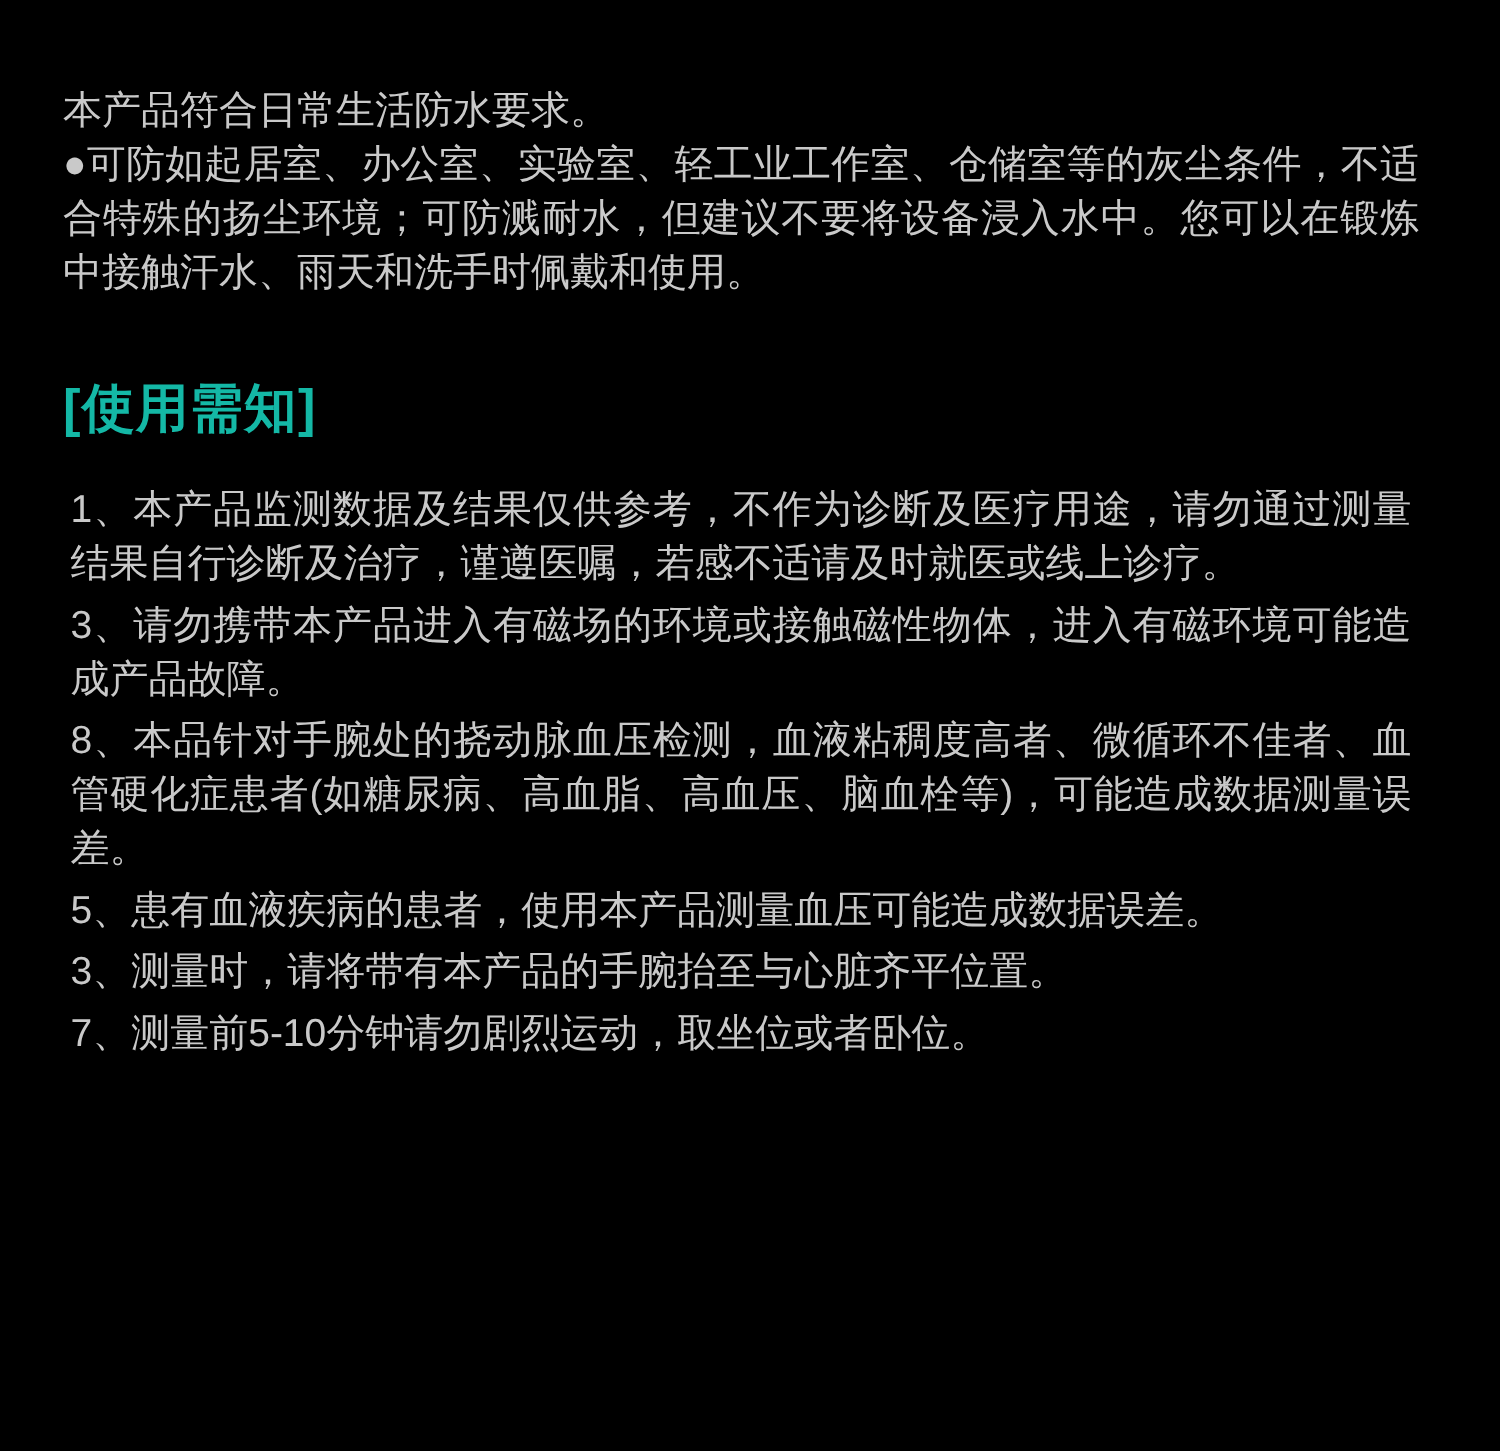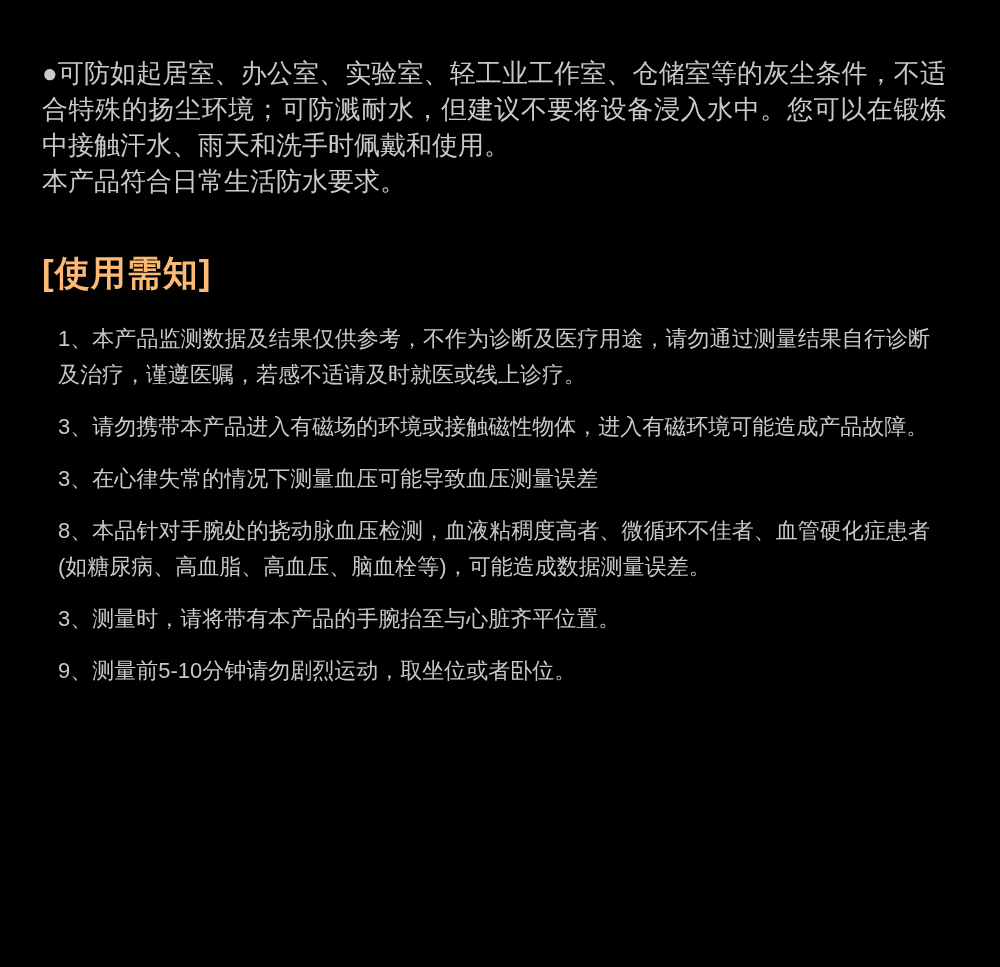--- a/index.html
+++ b/index.html
@@ -49,8 +49,8 @@
 <div class="page">
 
   <section class="body-text">
+    <p>本产品符合日常生活防水要求。</p>
     <p>●可防如起居室、办公室、实验室、轻工业工作室、仓储室等的灰尘条件，不适合特殊的扬尘环境；可防溅耐水，但建议不要将设备浸入水中。您可以在锻炼中接触汗水、雨天和洗手时佩戴和使用。</p>
-    <p>本产品符合日常生活防水要求。</p>
   </section>
 
   <h2 class="section-heading">[使用需知]</h2>

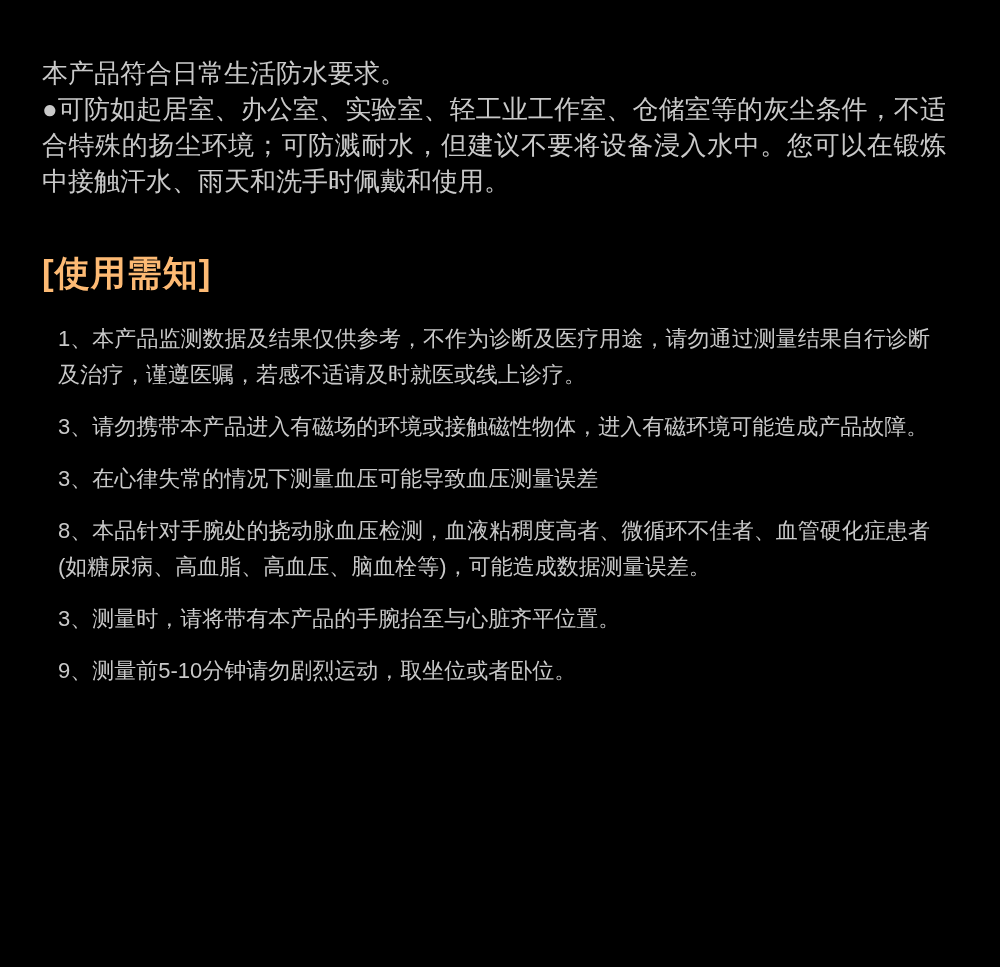--- a/index.html
+++ b/index.html
@@ -31,7 +31,7 @@
     font-size: 35px;
     line-height: 44px;
     font-weight: bold;
-    color: #fdba74;
+    color: #14b8a6;
     letter-spacing: 1px;
   }
   .notice-list p {

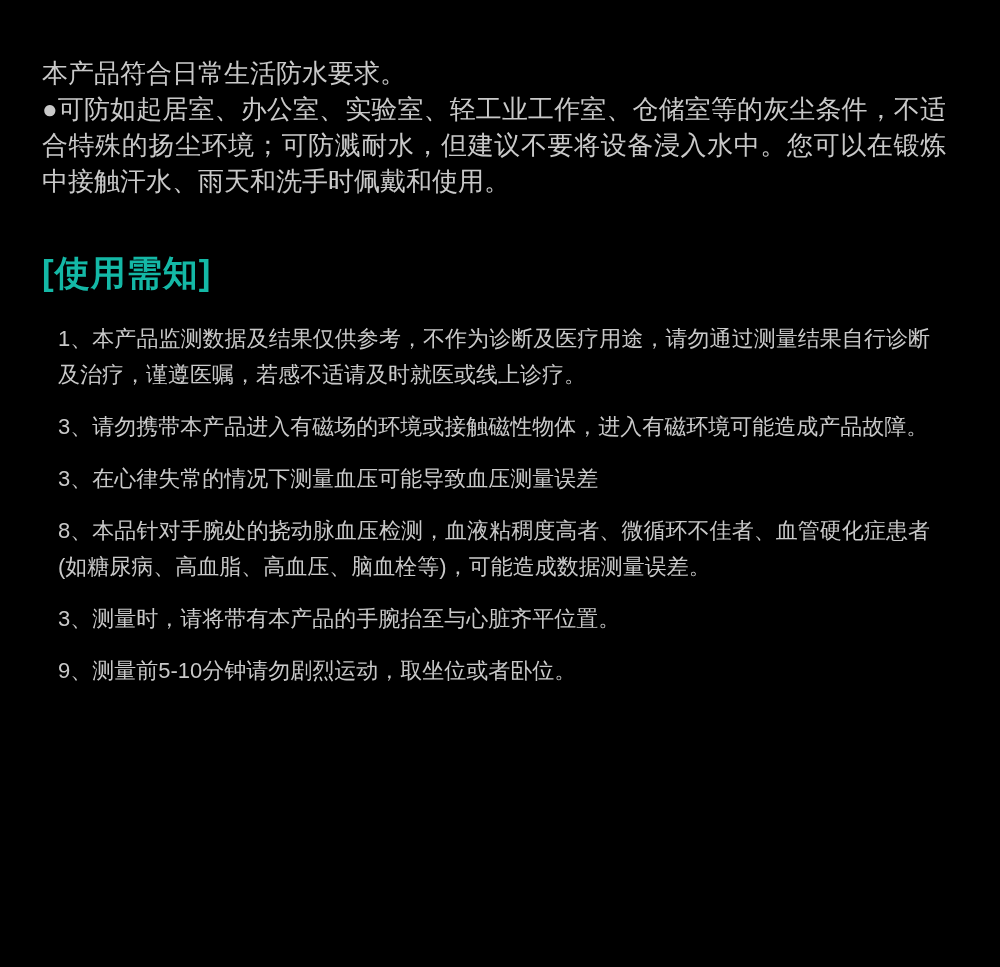--- a/index.html
+++ b/index.html
@@ -35,8 +35,8 @@
     letter-spacing: 1px;
   }
   .notice-list p {
-    margin: 16px;
-    font-size: 22px;
+    margin: 5px;
+    font-size: 26px;
     line-height: 36px;
     text-align: justify;
     text-justify: inter-ideograph;

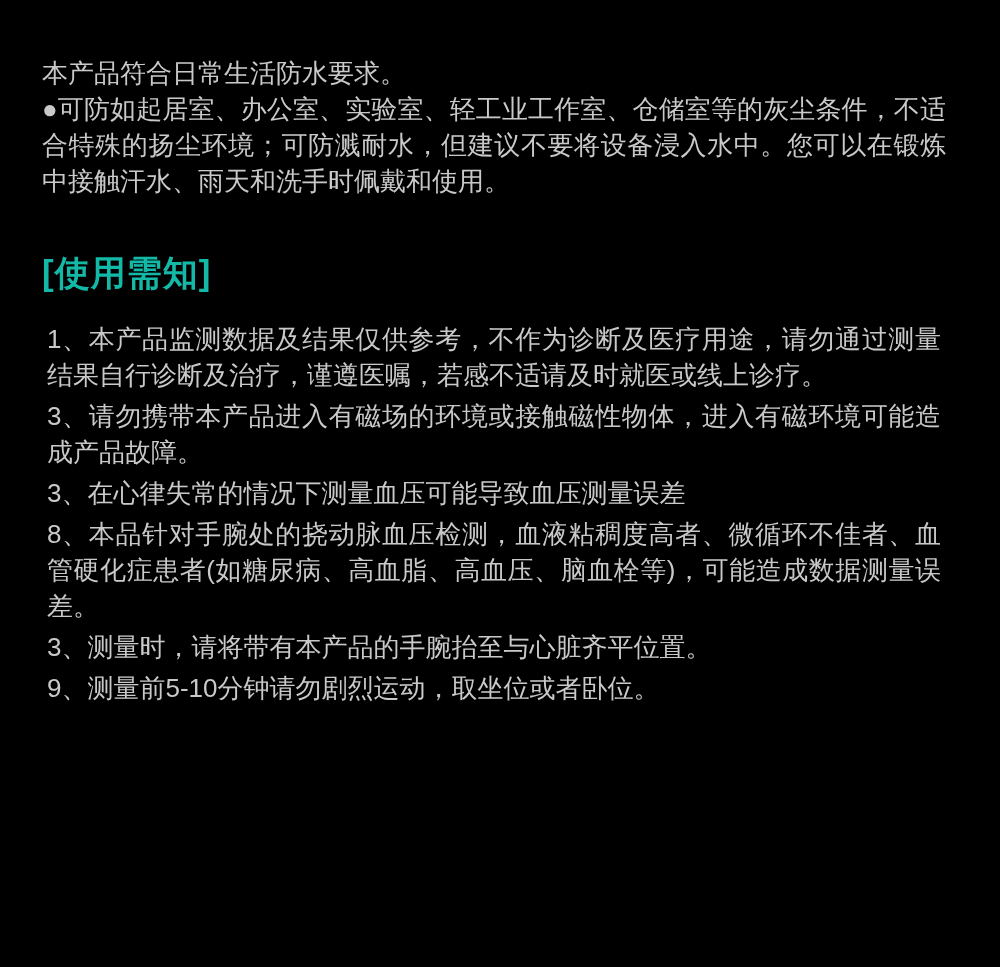--- a/index.html
+++ b/index.html
@@ -58,7 +58,6 @@
   <section class="notice-list">
     <p>1、本产品监测数据及结果仅供参考，不作为诊断及医疗用途，请勿通过测量结果自行诊断及治疗，谨遵医嘱，若感不适请及时就医或线上诊疗。</p>
     <p>3、请勿携带本产品进入有磁场的环境或接触磁性物体，进入有磁环境可能造成产品故障。</p>
-    <p>3、在心律失常的情况下测量血压可能导致血压测量误差</p>
     <p>8、本品针对手腕处的挠动脉血压检测，血液粘稠度高者、微循环不佳者、血管硬化症患者(如糖尿病、高血脂、高血压、脑血栓等)，可能造成数据测量误差。</p>
     <p>3、测量时，请将带有本产品的手腕抬至与心脏齐平位置。</p>
     <p>9、测量前5-10分钟请勿剧烈运动，取坐位或者卧位。</p>

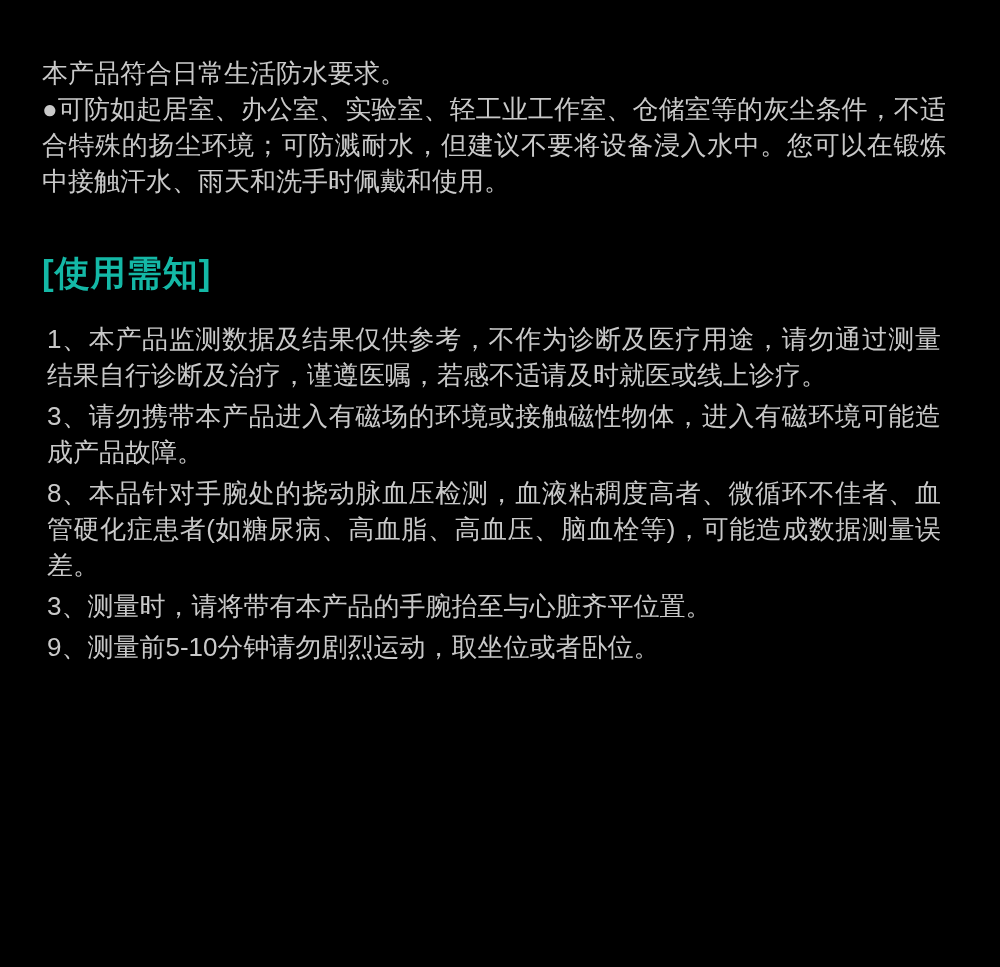--- a/index.html
+++ b/index.html
@@ -59,6 +59,7 @@
     <p>1、本产品监测数据及结果仅供参考，不作为诊断及医疗用途，请勿通过测量结果自行诊断及治疗，谨遵医嘱，若感不适请及时就医或线上诊疗。</p>
     <p>3、请勿携带本产品进入有磁场的环境或接触磁性物体，进入有磁环境可能造成产品故障。</p>
     <p>8、本品针对手腕处的挠动脉血压检测，血液粘稠度高者、微循环不佳者、血管硬化症患者(如糖尿病、高血脂、高血压、脑血栓等)，可能造成数据测量误差。</p>
+    <p>5、患有血液疾病的患者，使用本产品测量血压可能造成数据误差。</p>
     <p>3、测量时，请将带有本产品的手腕抬至与心脏齐平位置。</p>
     <p>9、测量前5-10分钟请勿剧烈运动，取坐位或者卧位。</p>
   </section>

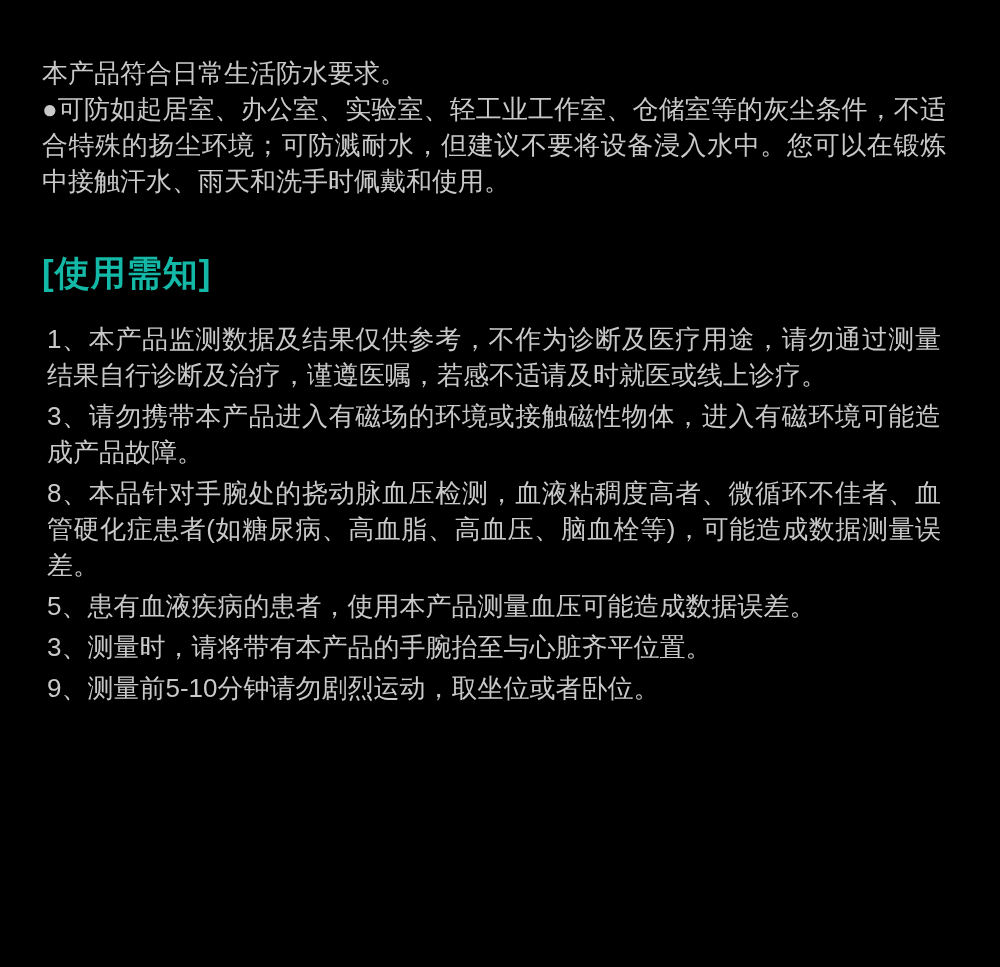--- a/index.html
+++ b/index.html
@@ -61,7 +61,7 @@
     <p>8、本品针对手腕处的挠动脉血压检测，血液粘稠度高者、微循环不佳者、血管硬化症患者(如糖尿病、高血脂、高血压、脑血栓等)，可能造成数据测量误差。</p>
     <p>5、患有血液疾病的患者，使用本产品测量血压可能造成数据误差。</p>
     <p>3、测量时，请将带有本产品的手腕抬至与心脏齐平位置。</p>
-    <p>9、测量前5-10分钟请勿剧烈运动，取坐位或者卧位。</p>
+    <p>7、测量前5-10分钟请勿剧烈运动，取坐位或者卧位。</p>
   </section>
 
 </div>

